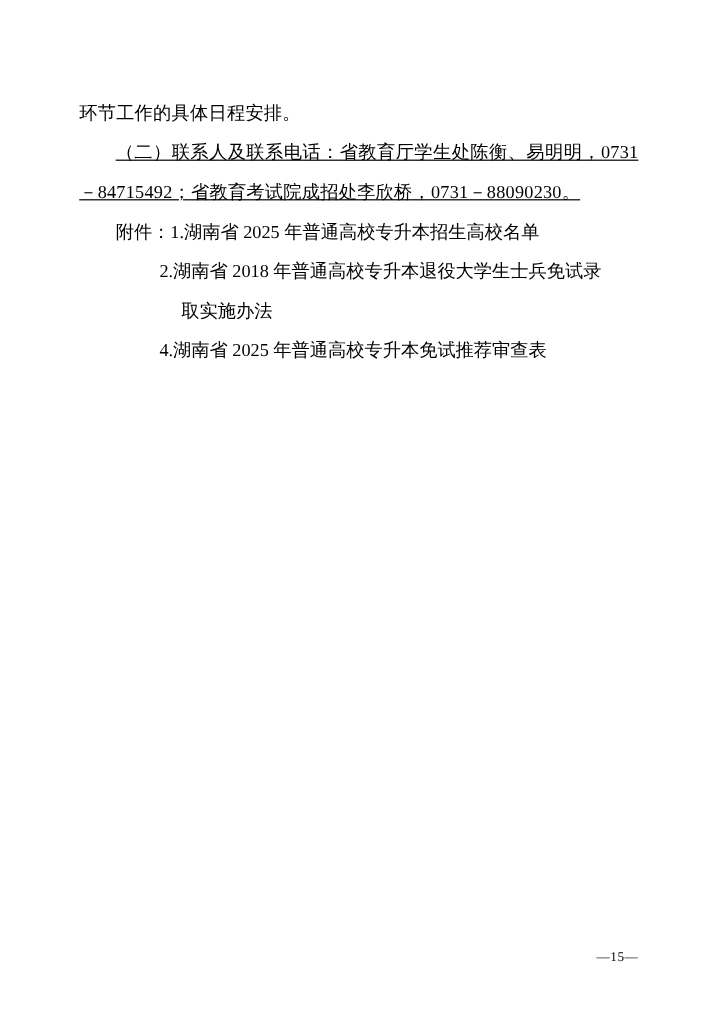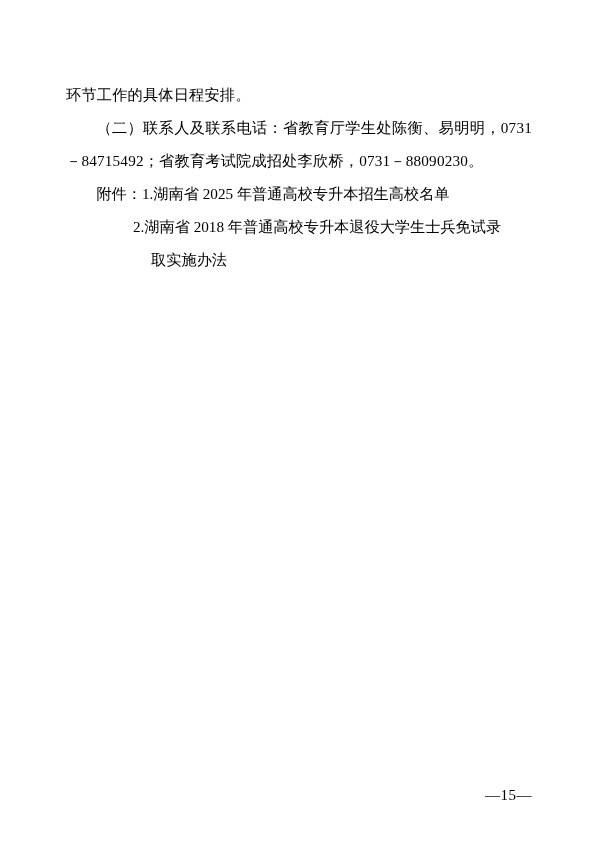--- a/index.html
+++ b/index.html
@@ -36,6 +36,7 @@
   }
   .para.indent2 {
     text-indent: 2em;
+    text-decoration: underline;
   }
   .attach-block {
     font-size: 15.2px;

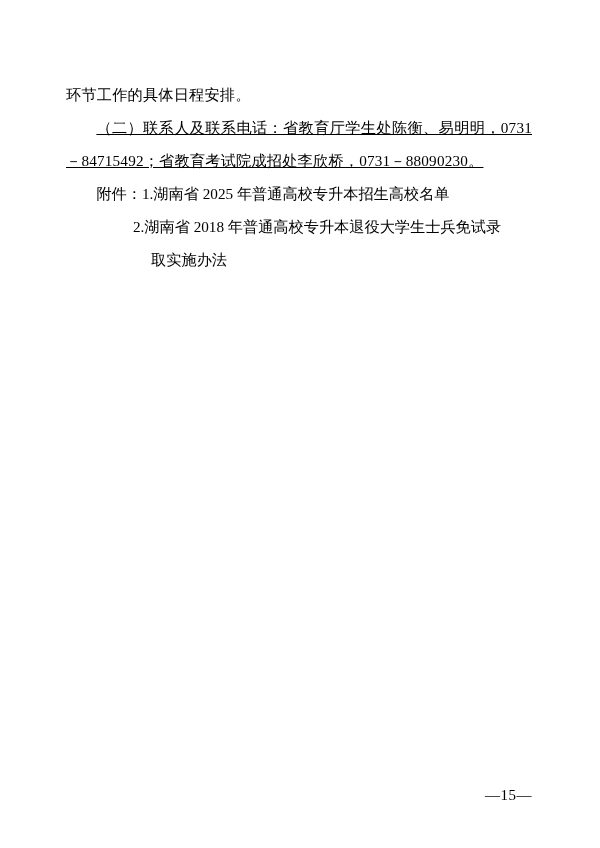--- a/index.html
+++ b/index.html
@@ -78,6 +78,7 @@
     </div>
     <div class="attach-line item">2.湖南省 2018 年普通高校专升本退役大学生士兵免试录</div>
     <div class="attach-line cont">取实施办法</div>
+    <div class="attach-line item">4.湖南省 2025 年普通高校专升本免试推荐审查表</div>
   </div>
 
   <div class="footer">—15—</div>

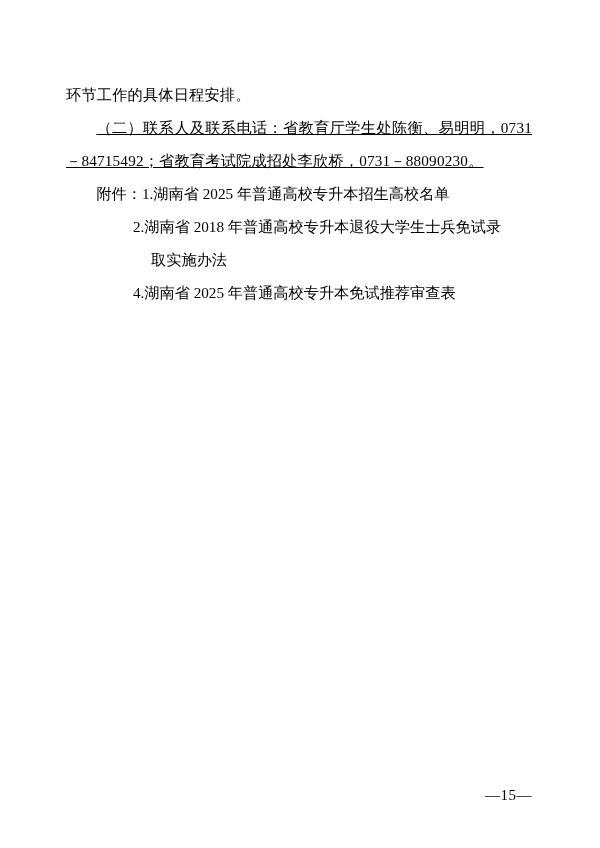--- a/index.html
+++ b/index.html
@@ -58,7 +58,7 @@
     position: absolute;
     right: 68px;
     bottom: 44px;
-    font-size: 15px;
+    font-size: 11px;
     letter-spacing: 0.5px;
   }
 </style>

